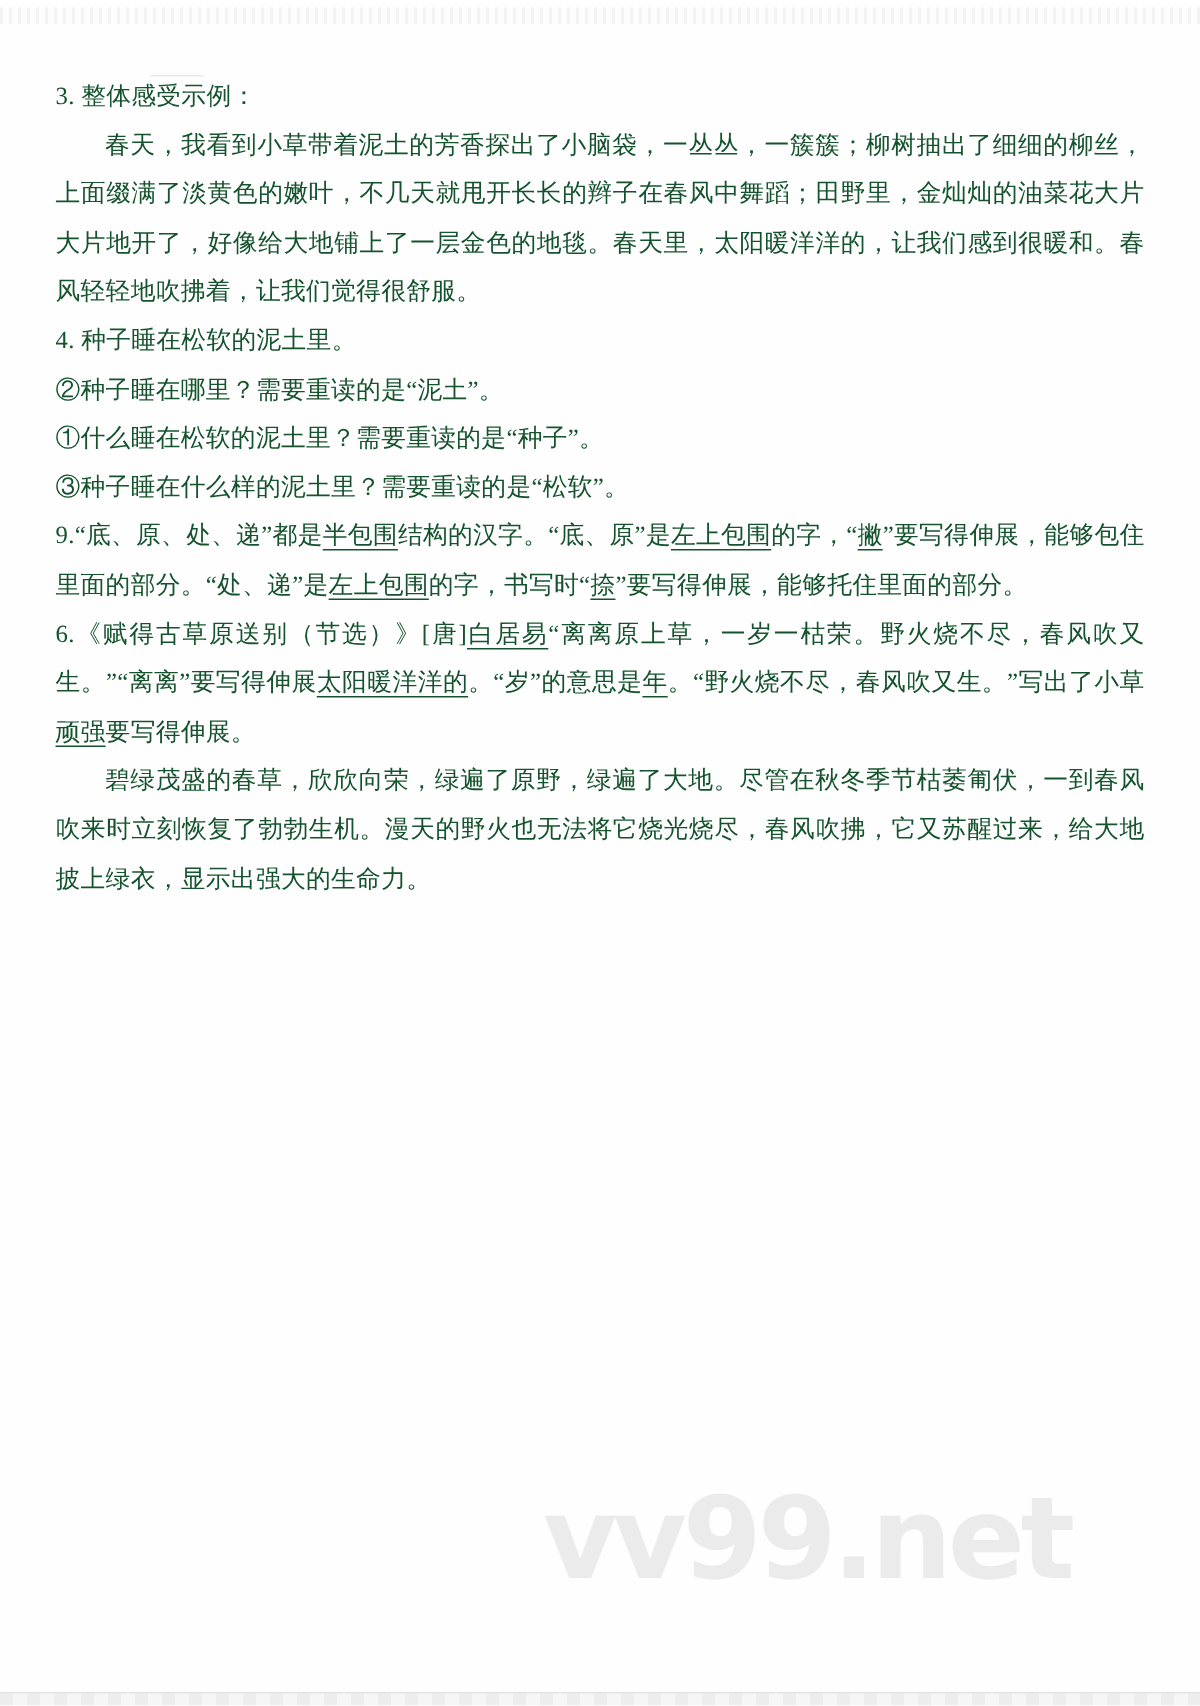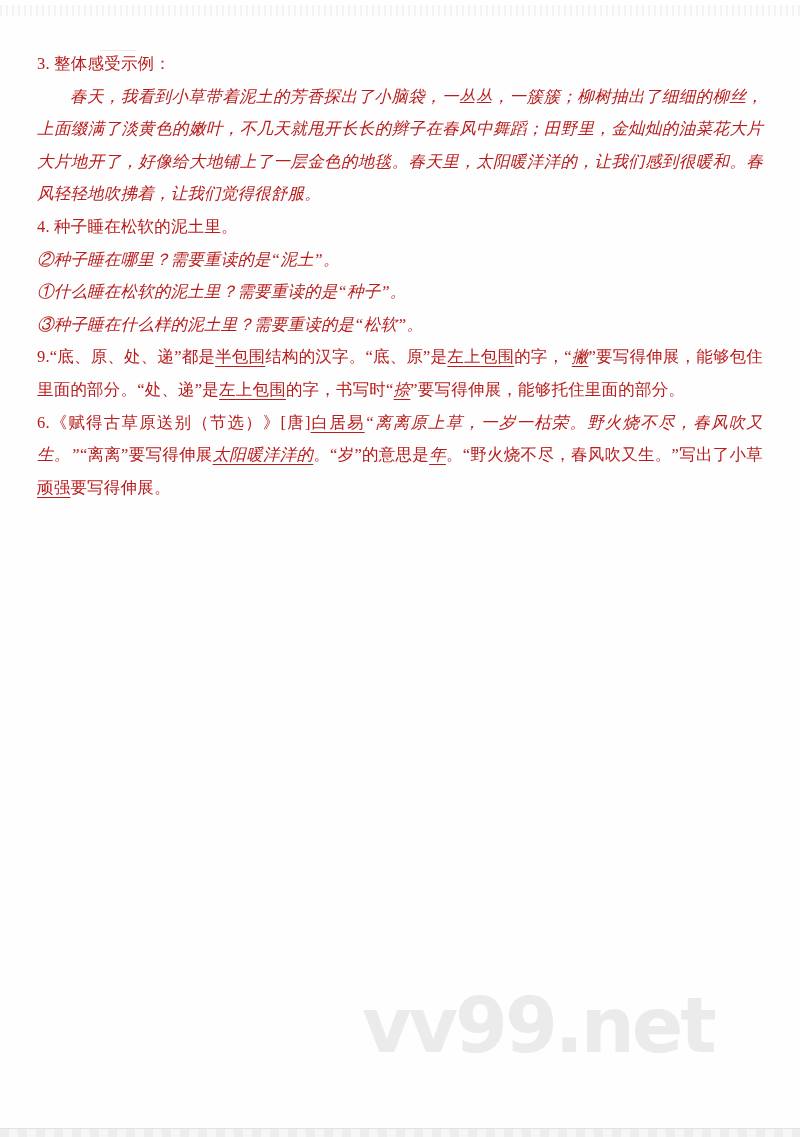--- a/index.html
+++ b/index.html
@@ -58,7 +58,7 @@
     top: 48px;
     left: 37px;
     width: 726px;
-    color: #b91c1c;
+    color: #14532d;
     font-size: 16.5px;
     line-height: 32.6px;
     text-align: justify;

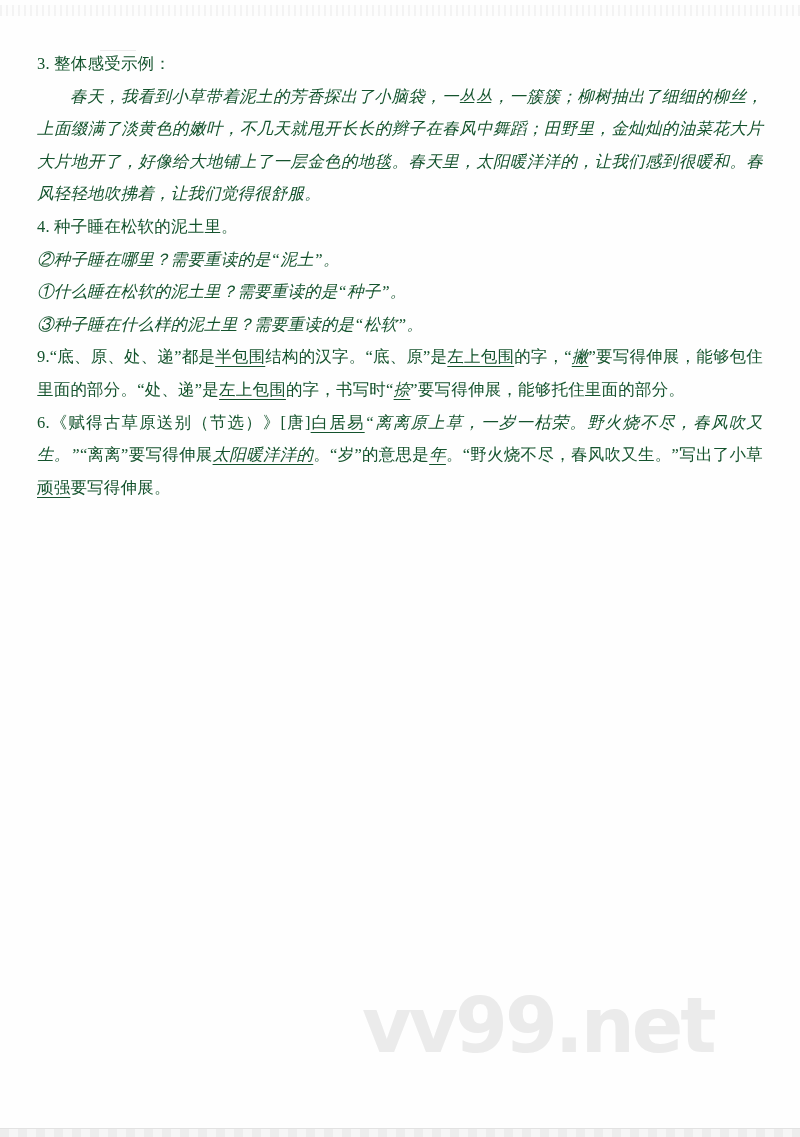--- a/index.html
+++ b/index.html
@@ -70,7 +70,7 @@
   }
   p.indent { text-indent: 2em; }
   
-  .kai { font-style: italic; }
+  .kai { }
   .song { font-style: normal; }
   span.u {
     text-decoration: underline;

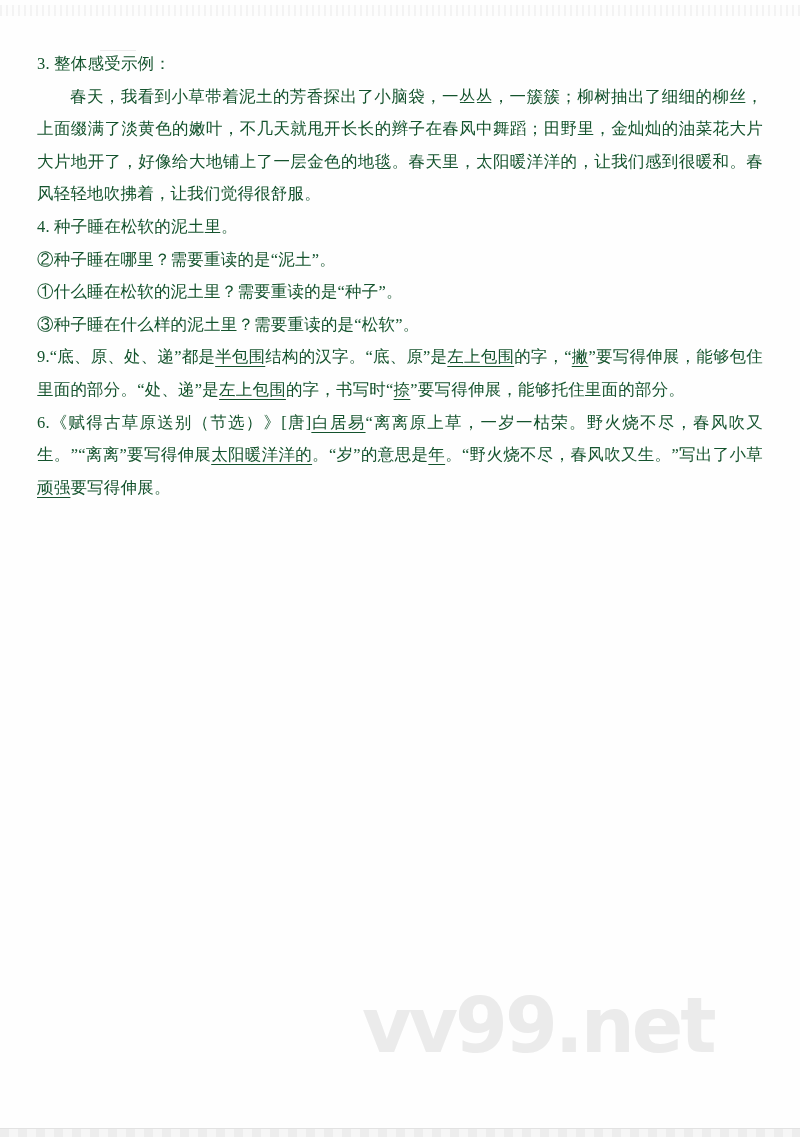--- a/index.html
+++ b/index.html
@@ -107,6 +107,7 @@
       <p class="para kai"><span class="">③种子睡在什么样的泥土里？需要重读的是“松软”。</span></p>
       <p class="para song"><span class="">9.“底、原、处、递”都是</span><span class="u ">半包围</span><span class="">结构的汉字。“底、原”是</span><span class="u ">左上包围</span><span class="">的字，“</span><span class="u kai">撇</span><span class="">”要写得伸展，能够包住里面的部分。“处、递”是</span><span class="u ">左上包围</span><span class="">的字，书写时“</span><span class="u kai">捺</span><span class="">”要写得伸展，能够托住里面的部分。</span></p>
       <p class="para song"><span class="">6.《赋得古草原送别（节选）》[唐]</span><span class="u ">白居易</span><span class="kai">“离离原上草，一岁一枯荣。野火烧不尽，春风吹又生。”</span><span class="">“离离”要写得伸展</span><span class="u kai">太阳暖洋洋的</span><span class="">。“岁”的意思是</span><span class="u kai">年</span><span class="">。“野火烧不尽，春风吹又生。”写出了小草</span><span class="u ">顽强</span><span class="">要写得伸展。</span></p>
+      <p class="para kai indent"><span class="">碧绿茂盛的春草，欣欣向荣，绿遍了原野，绿遍了大地。尽管在秋冬季节枯萎匍伏，一到春风吹来时立刻恢复了勃勃生机。漫天的野火也无法将它烧光烧尽，春风吹拂，它又苏醒过来，给大地披上绿衣，显示出强大的生命力。</span></p>
     </div>
 
   <div class="watermark">vv99.net</div>

